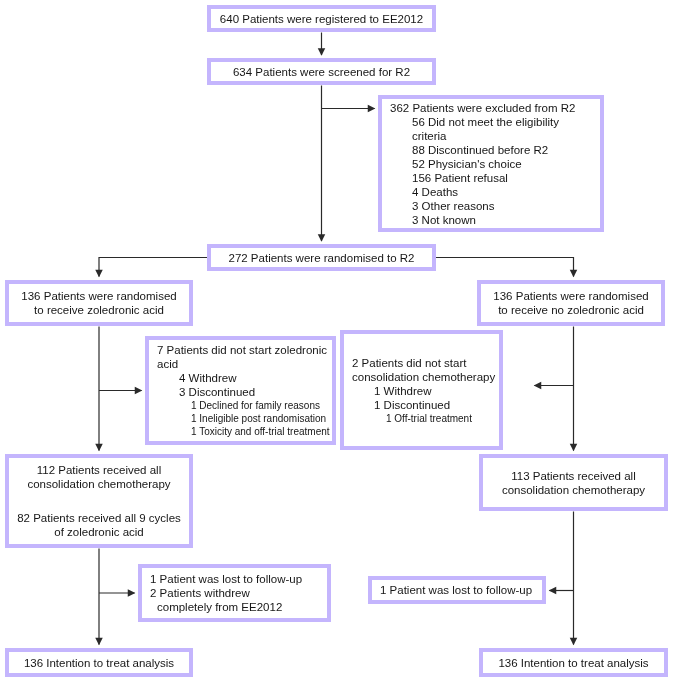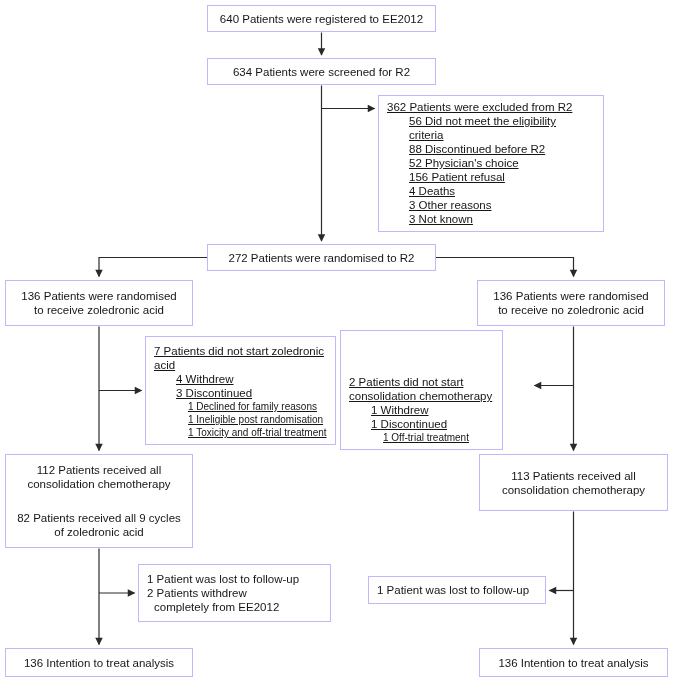--- a/index.html
+++ b/index.html
@@ -24,7 +24,7 @@
   .box {
     position: absolute;
     background: #ffffff;
-    border: 1px solid #c4b5fd;
+    border: 4px solid #c4b5fd;
     font-size: 11.5px;
     line-height: 14px;
     color: #161616;

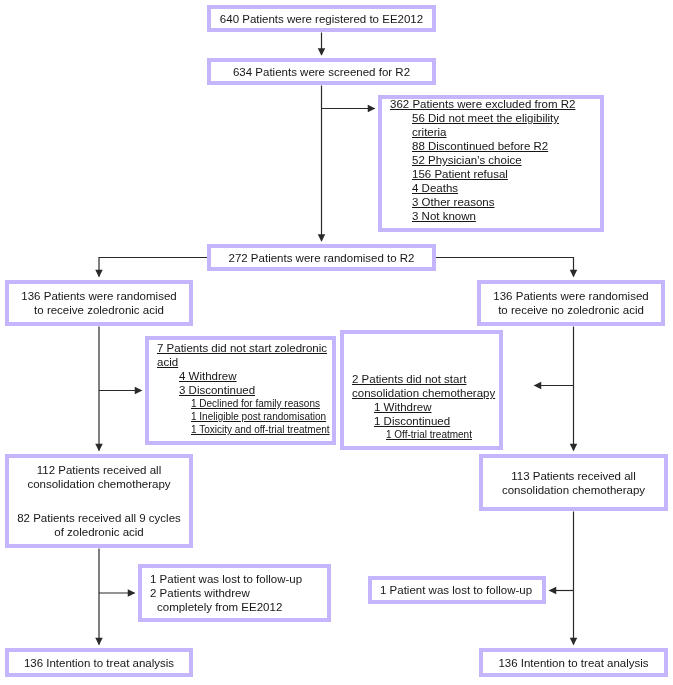--- a/index.html
+++ b/index.html
@@ -33,7 +33,7 @@
     justify-content: center;
     padding: 5px 8px;
   }
-  .box.top { justify-content: flex-end; text-decoration: underline; }
+  .box.top { justify-content: center; }
   .box.t-center { text-align: center; align-items: center; }
   .bline { white-space: nowrap; }
   .ind1 { padding-left: 22px; }

